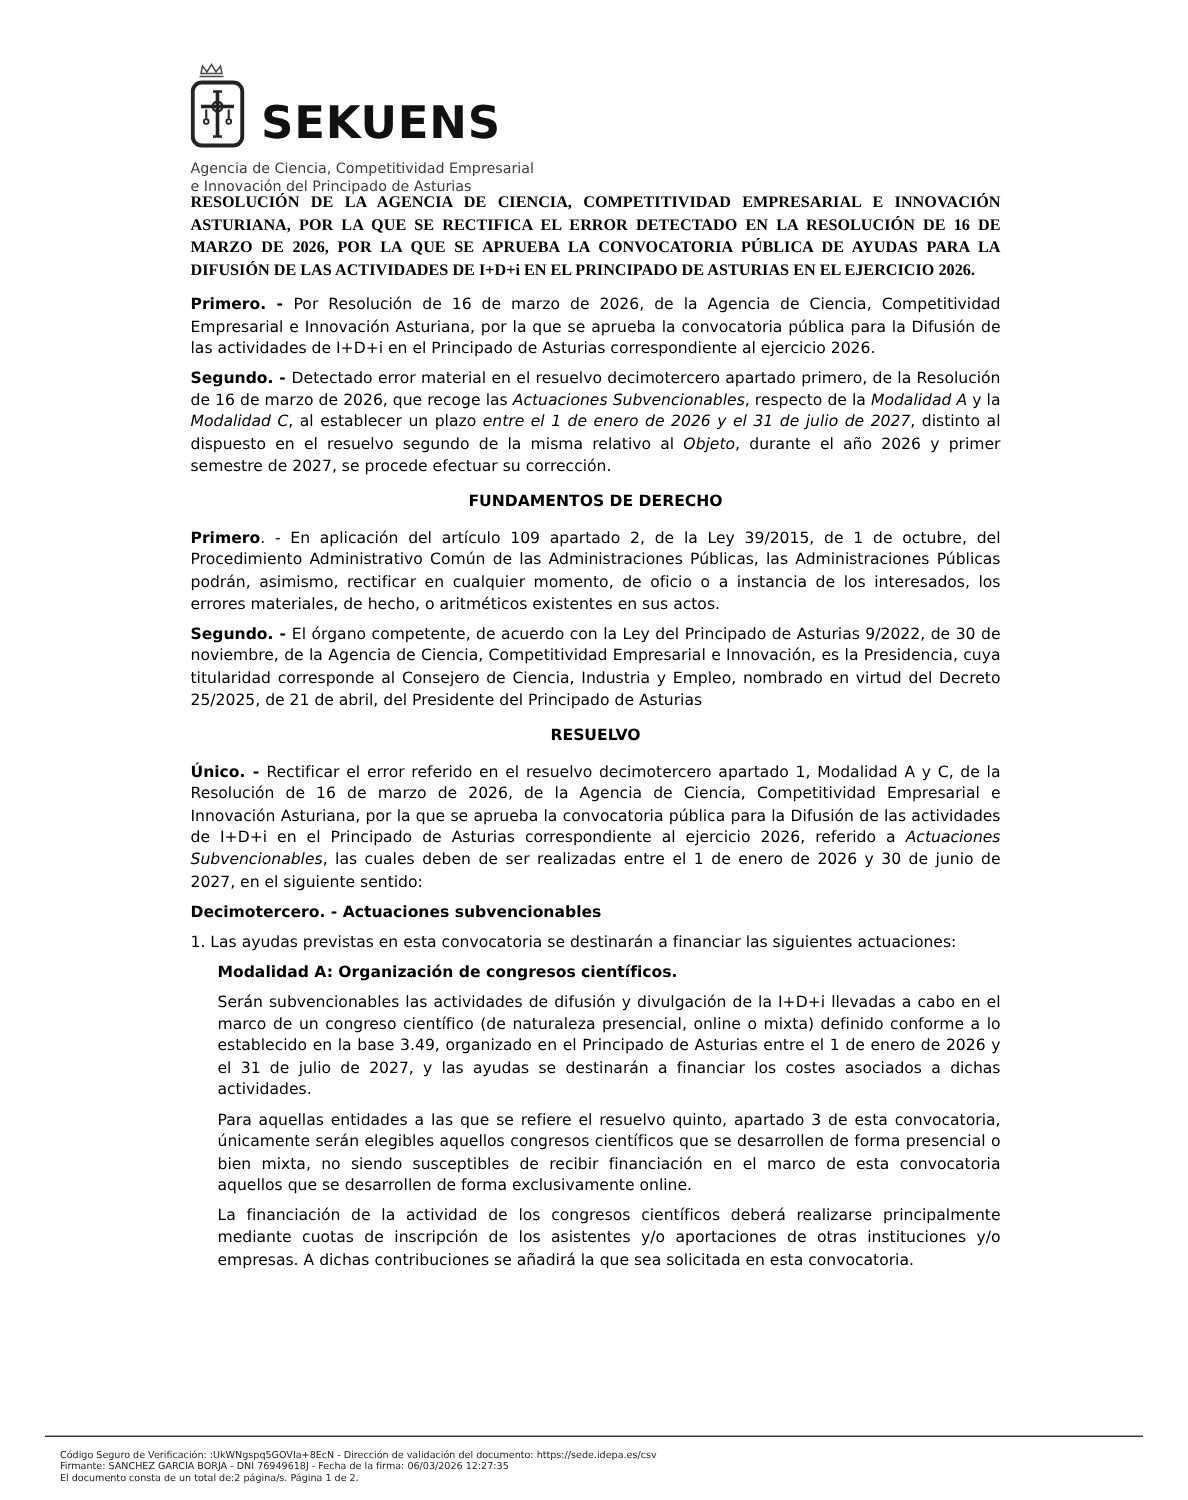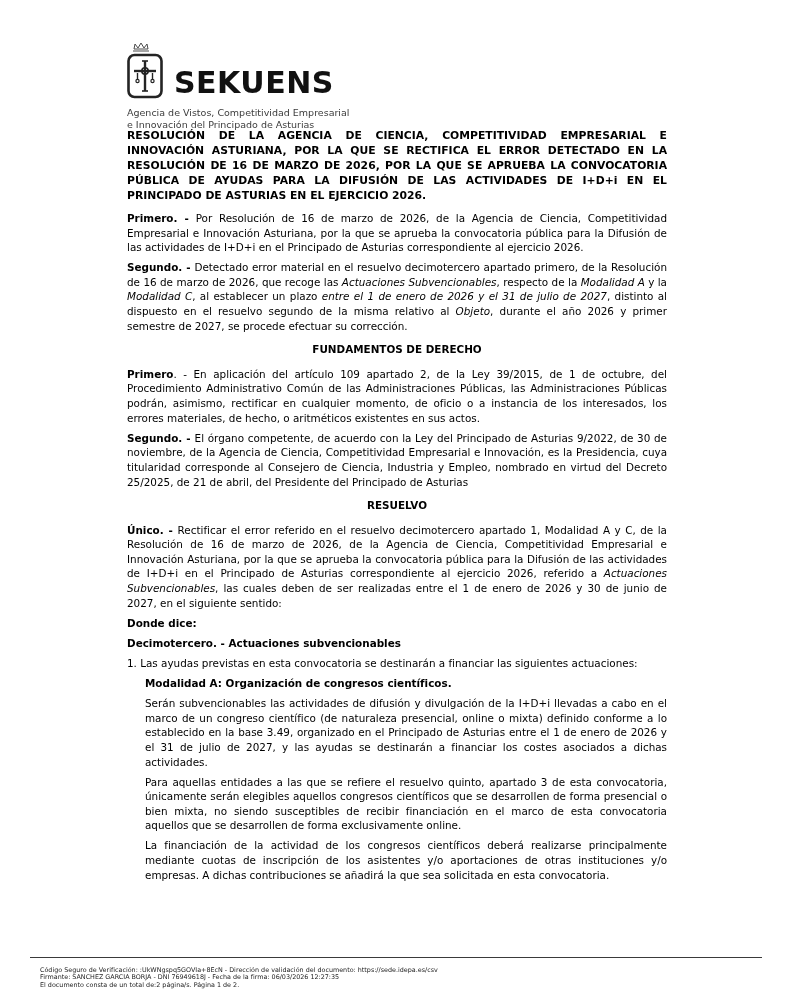--- a/index.html
+++ b/index.html
@@ -75,7 +75,7 @@
       <div class="brand">SEKUENS</div>
     </div>
     <div class="tagline">
-      <div>Agencia de Vistos, Competitividad Empresarial</div>
+      <div>Agencia de Ciencia, Competitividad Empresarial</div>
       <div>e Innovación del Principado de Asturias</div>
     </div>
   </div>

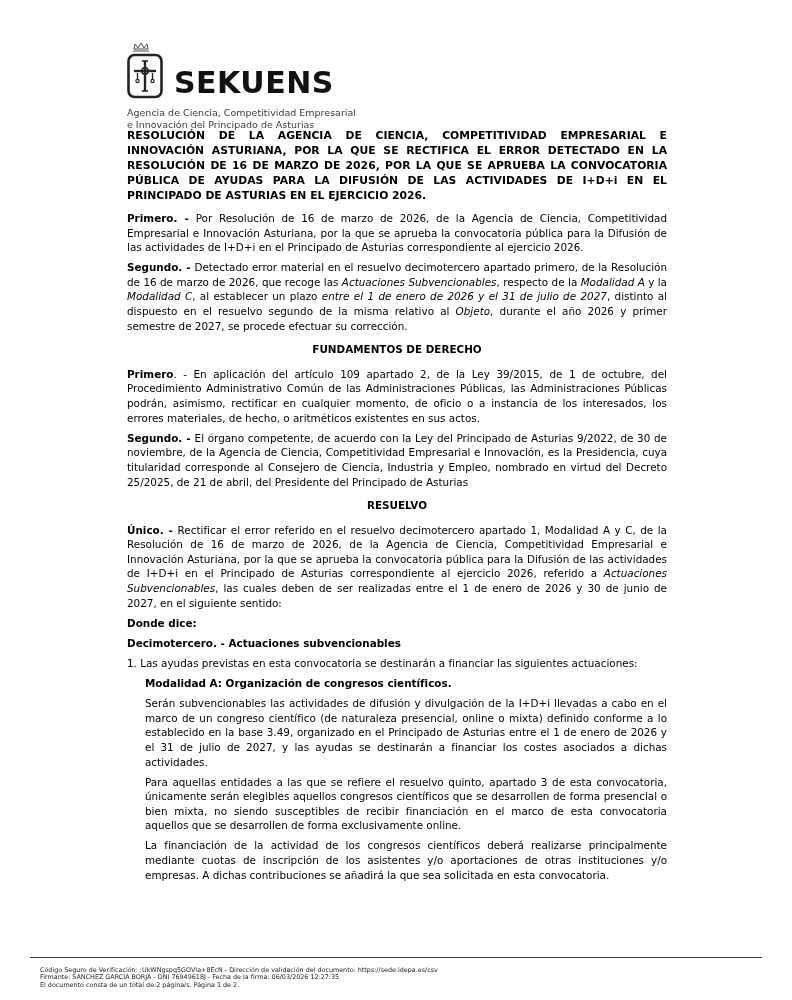--- a/index.html
+++ b/index.html
@@ -26,7 +26,7 @@
     font-size:10.4px;line-height:14.6px;text-align:justify;
   }
   .blk{margin:0 0 5.5px 0;}
-  .title{font-weight:700;font-size:10.8px;line-height:15px;text-align:justify;margin-bottom:8px;}
+  .title{font-weight:700;font-size:10.8px;line-height:15px;text-align:justify;margin-bottom:8px;font-family:Liberation Serif, serif;}
   .heading{font-weight:700;text-align:center;margin:9px 0 10px 0;}
   .para{text-align:justify;}
   .para-indent{text-align:justify;margin-left:18px;}

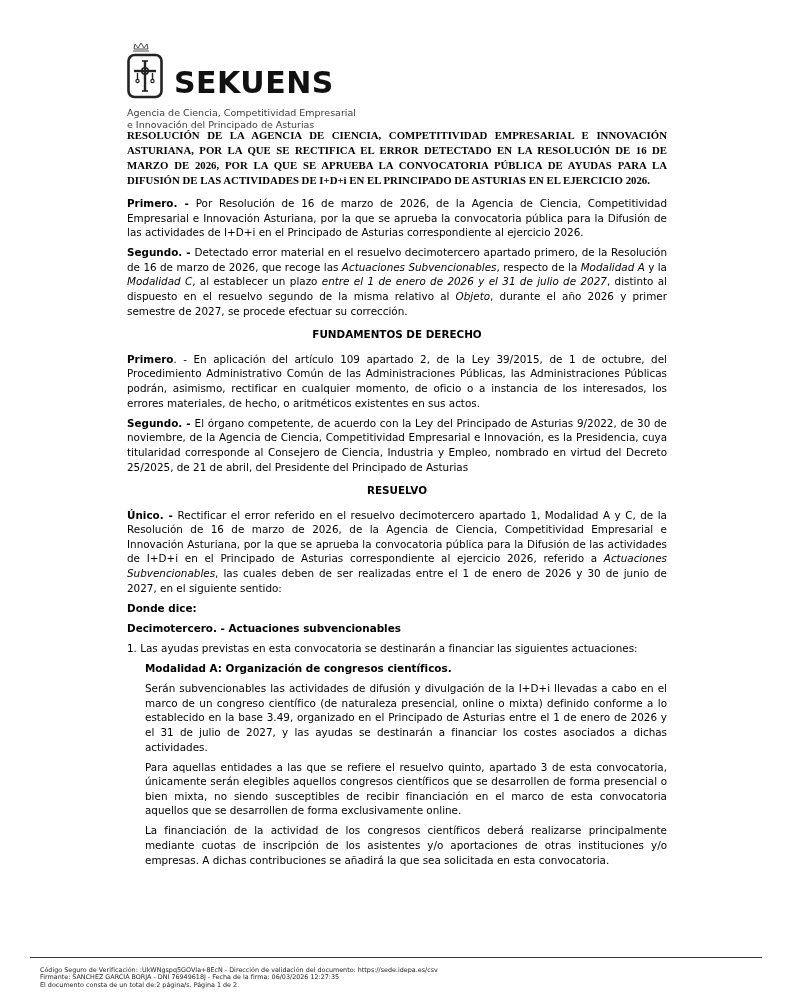--- a/index.html
+++ b/index.html
@@ -89,7 +89,6 @@
       <p class="blk para"><span class="b">Segundo. - </span><span>El órgano competente, de acuerdo con la Ley del Principado de Asturias 9/2022, de 30 de noviembre, de la Agencia de Ciencia, Competitividad Empresarial e Innovación, es la Presidencia, cuya titularidad corresponde al Consejero de Ciencia, Industria y Empleo, nombrado en virtud del Decreto 25/2025, de 21 de abril, del Presidente del Principado de Asturias</span></p>
       <p class="blk heading"><span class="b">RESUELVO</span></p>
       <p class="blk para"><span class="b">Único. - </span><span>Rectificar el error referido en el resuelvo decimotercero apartado 1, Modalidad A y C, de la Resolución de 16 de marzo de 2026, de la Agencia de Ciencia, Competitividad Empresarial e Innovación Asturiana, por la que se aprueba la convocatoria pública para la Difusión de las actividades de I+D+i en el Principado de Asturias correspondiente al ejercicio 2026, referido a </span><span class="i">Actuaciones Subvencionables</span><span>, las cuales deben de ser realizadas entre el 1 de enero de 2026 y 30 de junio de 2027, en el siguiente sentido:</span></p>
-      <p class="blk para"><span class="b">Donde dice:</span></p>
       <p class="blk para"><span class="b">Decimotercero. - Actuaciones subvencionables</span></p>
       <p class="blk para"><span>1. Las ayudas previstas en esta convocatoria se destinarán a financiar las siguientes actuaciones:</span></p>
       <p class="blk para-indent"><span class="b">Modalidad A: Organización de congresos científicos.</span></p>

